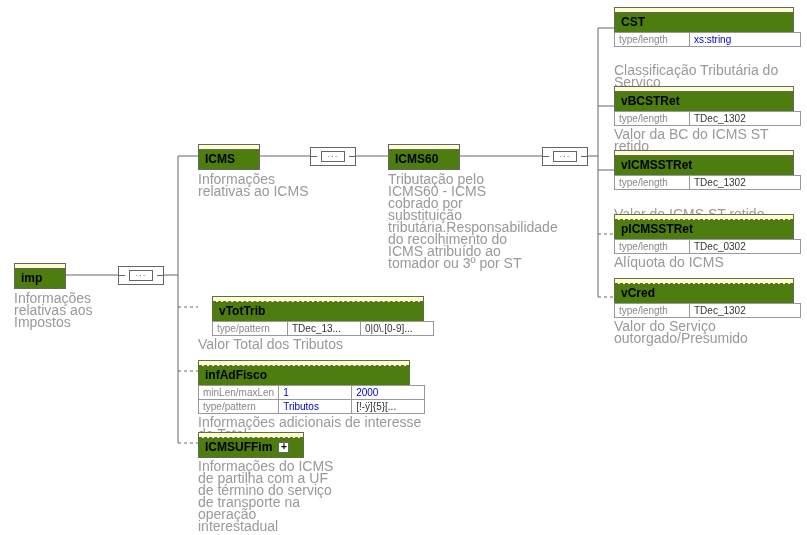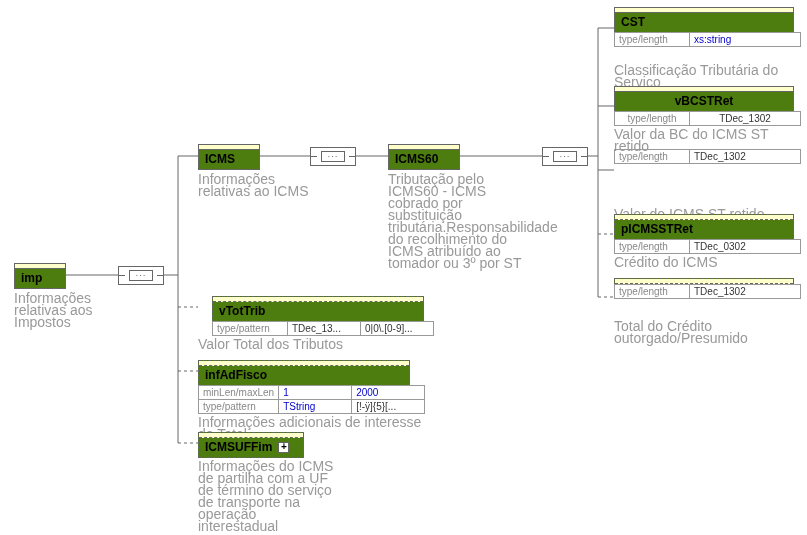--- a/index.html
+++ b/index.html
@@ -160,7 +160,7 @@
 </div>
 <div class="desc" style="left:614px;top:64px;width:180px;">Classificação Tributária do Serviço</div>
 
-<div class="node" style="left:614px;top:86px;text-align:center;">
+<div class="node" style="left:614px;top:86px;">
   <div class="elem-box" style="width:178px;">
     <div class="topbar"></div>
     <div class="elem-title">vBCSTRet</div>

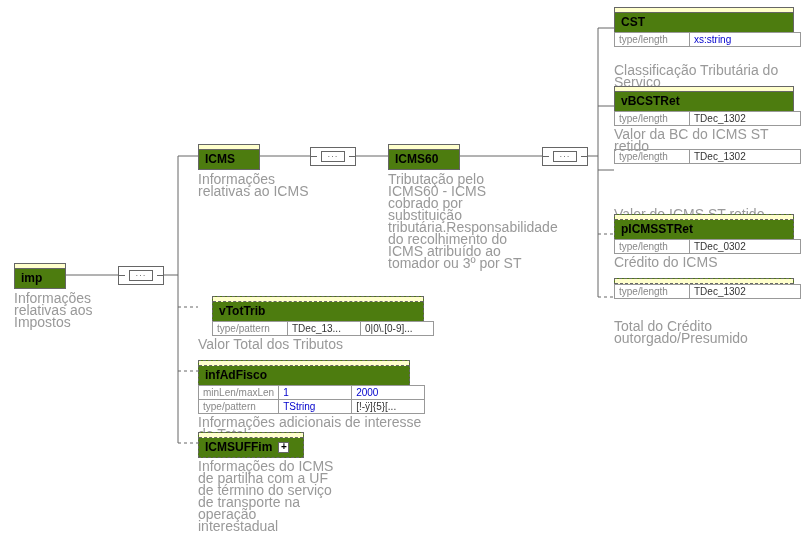--- a/index.html
+++ b/index.html
@@ -177,6 +177,10 @@
 <div class="desc" style="left:614px;top:128px;width:180px;">Valor da BC do ICMS ST retido</div>
 
 <div class="node" style="left:614px;top:150px;">
+  <div class="elem-box" style="width:178px;">
+    <div class="topbar"></div>
+    <div class="elem-title">vICMSSTRet</div>
+  </div>
   <table class="proptable">
     <tbody>
         <tr>

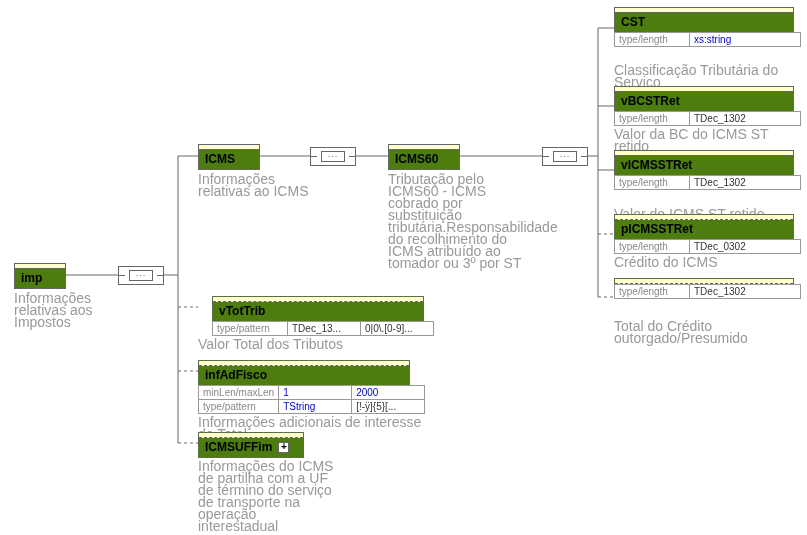--- a/index.html
+++ b/index.html
@@ -206,7 +206,7 @@
   </tbody>
     </table>
 </div>
-<div class="desc" style="left:614px;top:256px;width:180px;">Crédito do ICMS</div>
+<div class="desc" style="left:614px;top:256px;width:180px;">Alíquota do ICMS</div>
 
 <div class="node" style="left:614px;top:278px;">
   <div class="elem-box optional" style="width:178px;">

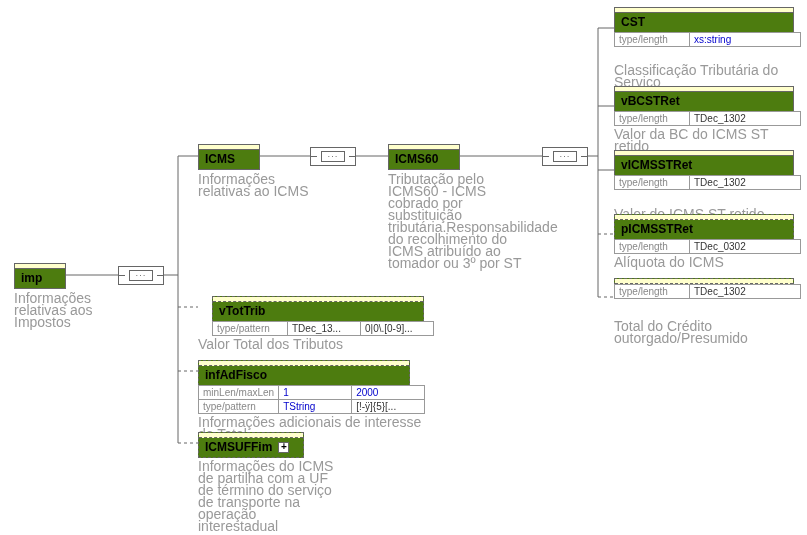--- a/index.html
+++ b/index.html
@@ -211,6 +211,7 @@
 <div class="node" style="left:614px;top:278px;">
   <div class="elem-box optional" style="width:178px;">
     <div class="topbar"></div>
+    <div class="elem-title">vCred</div>
   </div>
   <table class="proptable">
     <tbody>

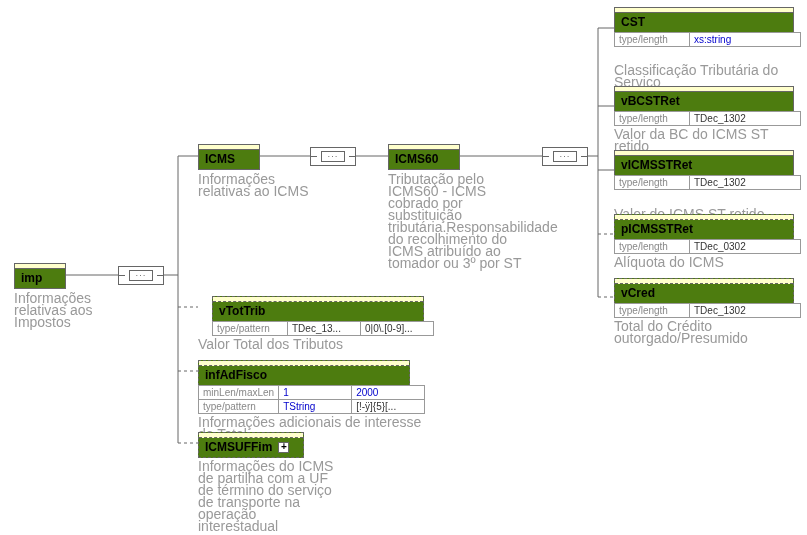--- a/index.html
+++ b/index.html
@@ -99,7 +99,7 @@
     </div>
 </div>
 
-<div class="node" style="left:180px;top:296px;padding-left:32px;">
+<div class="node" style="left:212px;top:296px;">
   <div class="elem-box optional" style="width:210px;">
     <div class="topbar"></div>
     <div class="elem-title">vTotTrib</div>

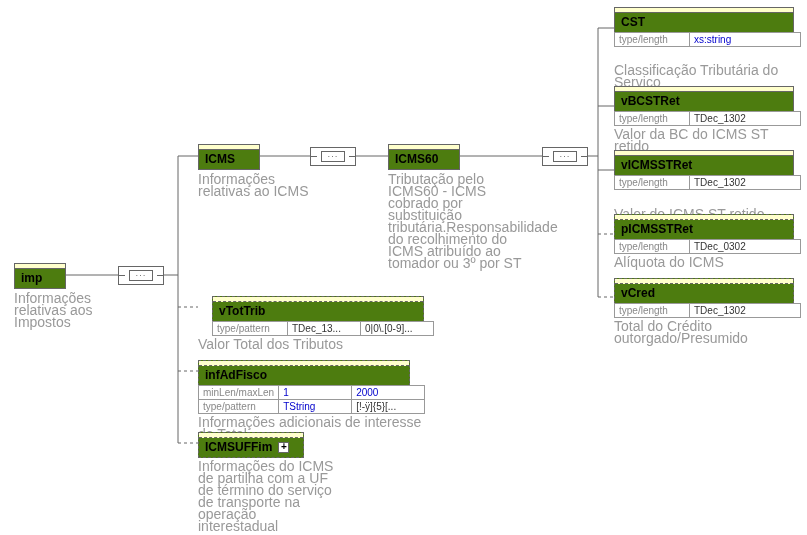--- a/index.html
+++ b/index.html
@@ -222,6 +222,6 @@
   </tbody>
     </table>
 </div>
-<div class="desc" style="left:614px;top:320px;width:190px;">Total do Crédito outorgado/Presumido</div>
+<div class="desc" style="left:614px;top:320px;width:190px;">Valor do Serviço outorgado/Presumido</div>
 
 </body></html>

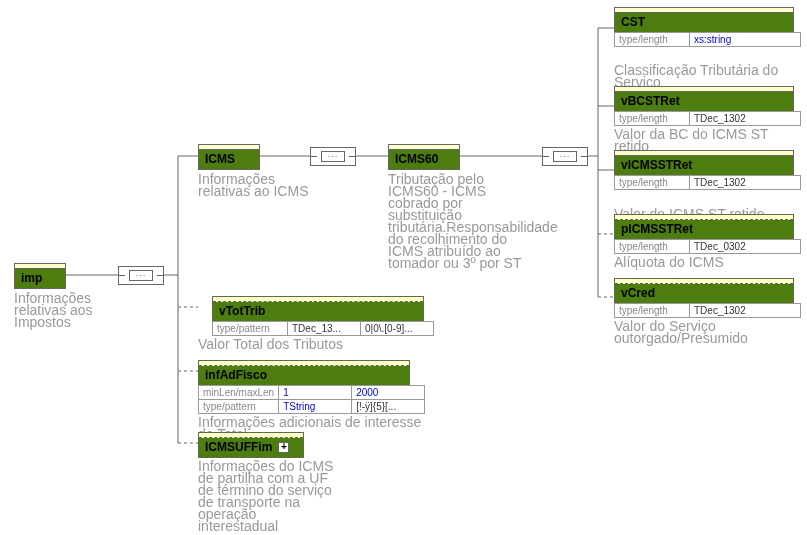--- a/index.html
+++ b/index.html
@@ -130,7 +130,7 @@
         </tr>
     <tr>
           <td class="k">type/pattern</td>
-          <td class="v"><span class="blue">TString</span></td>
+          <td class="v"><span class="blue">Tributos</span></td>
           <td class="v"><span>[!-ÿ]{5}[...</span></td>
         </tr>
   </tbody>

